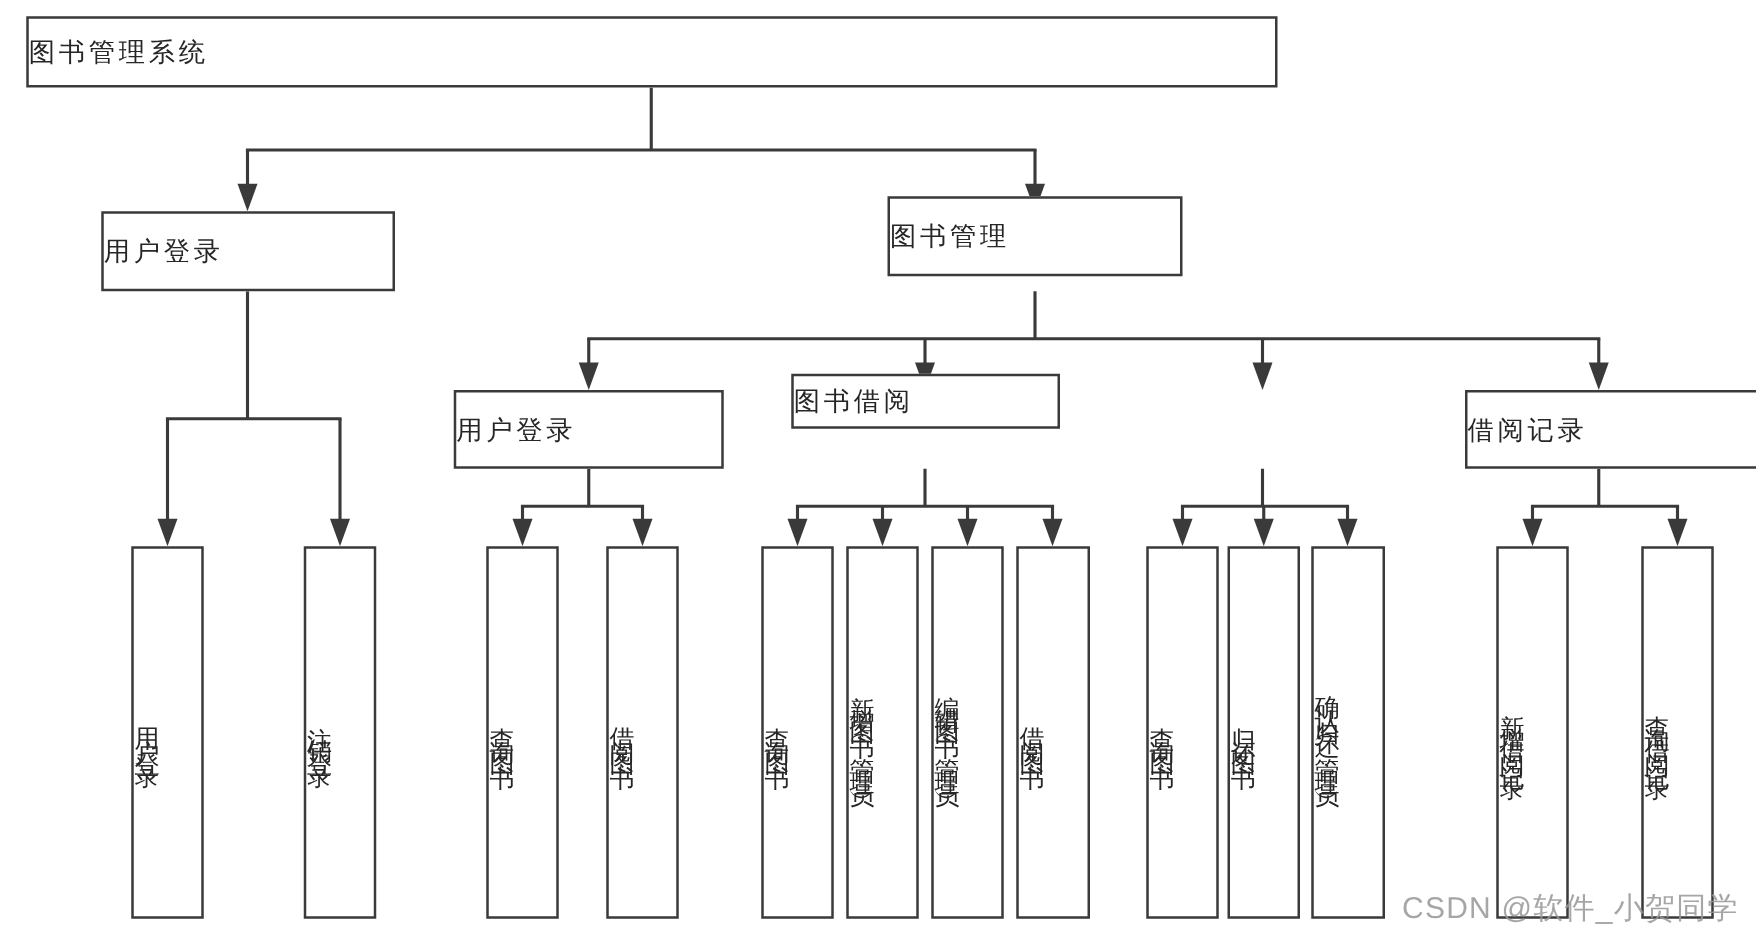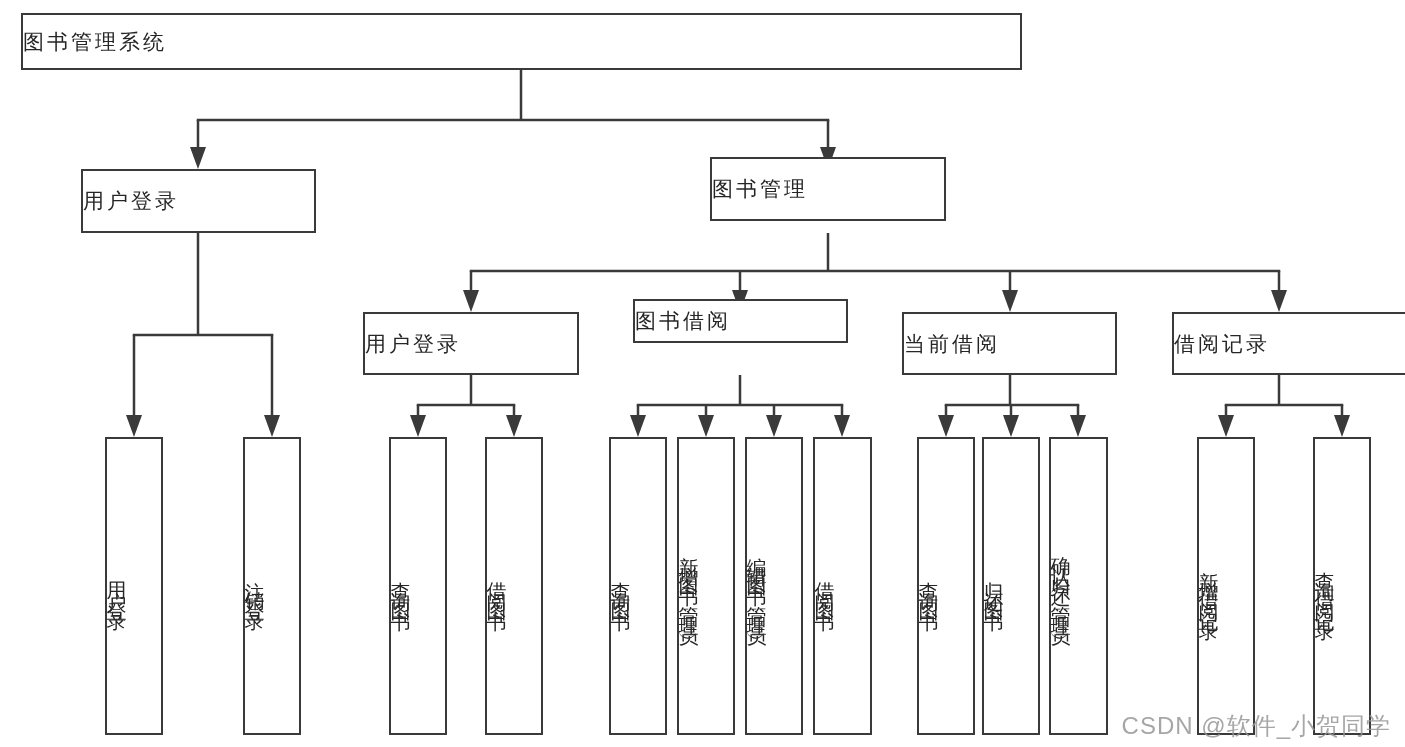--- a/index.html
+++ b/index.html
@@ -120,9 +120,6 @@
   <div class="box hnode" style="left:633px;top:299px;width:215px;height:44px">
     <span>图书借阅</span>
   </div>
-  <div class="box hnode" style="left:902px;top:312px;width:215px;height:63px">
-    <span>当前借阅</span>
-  </div>
   <div class="box hnode" style="left:1172px;top:312px;width:258px;height:63px">
     <span>借阅记录</span>
   </div>

